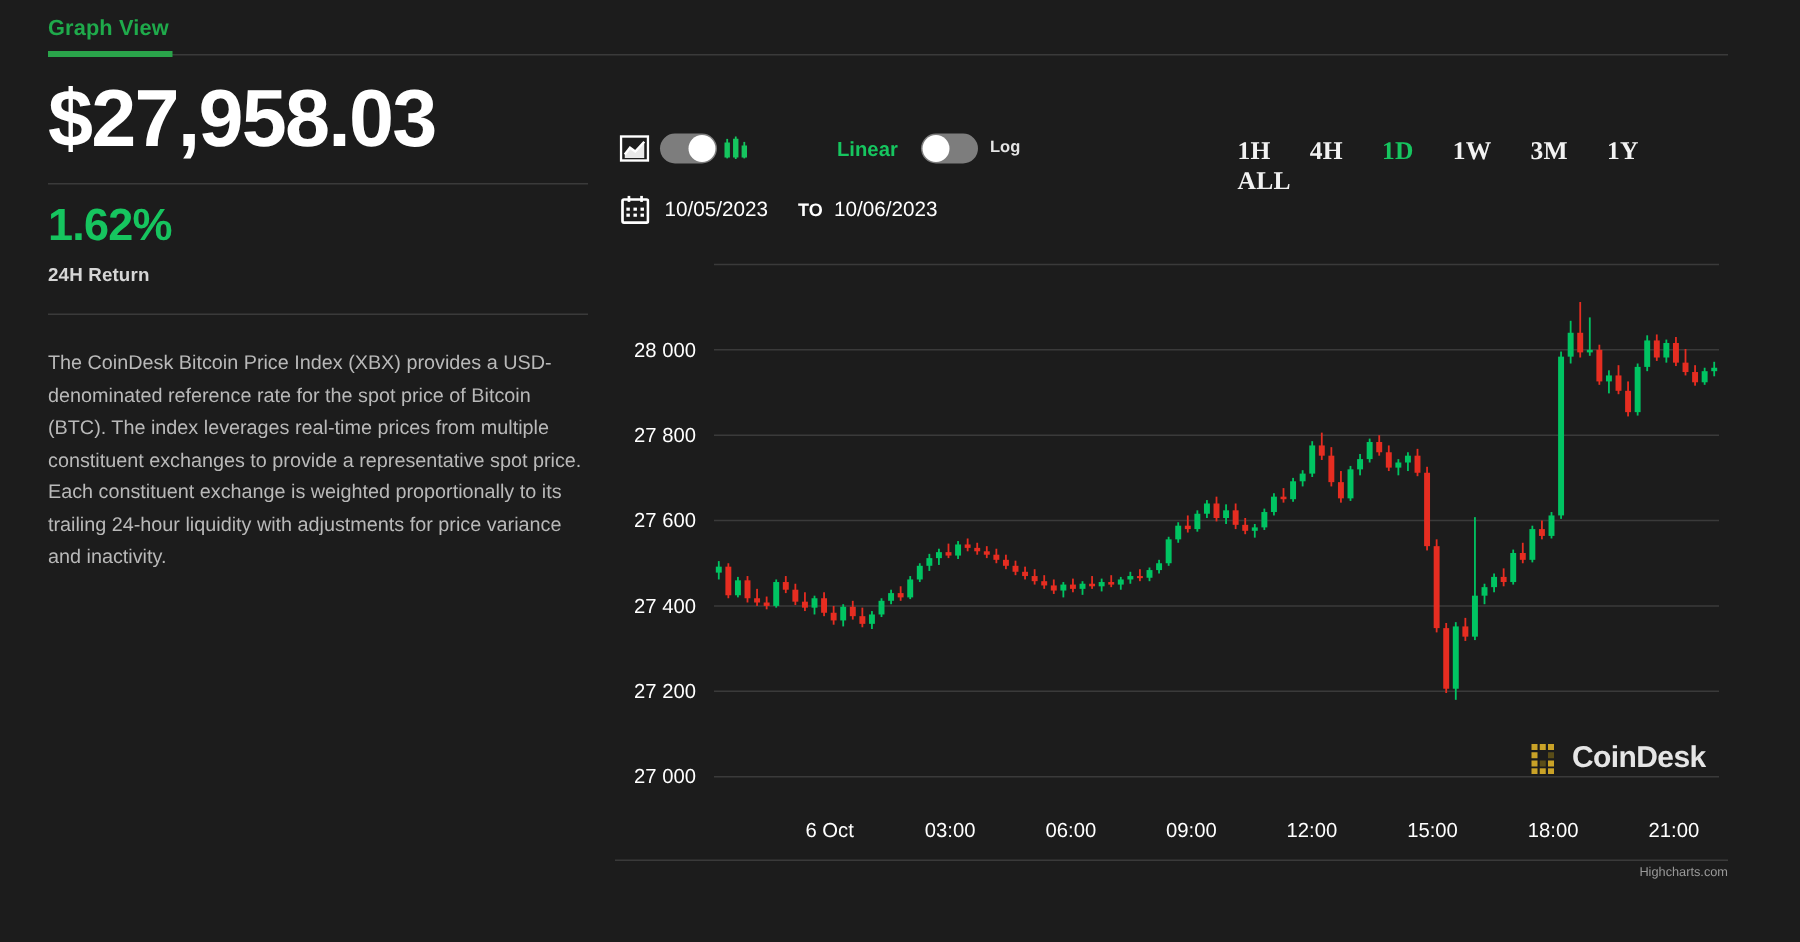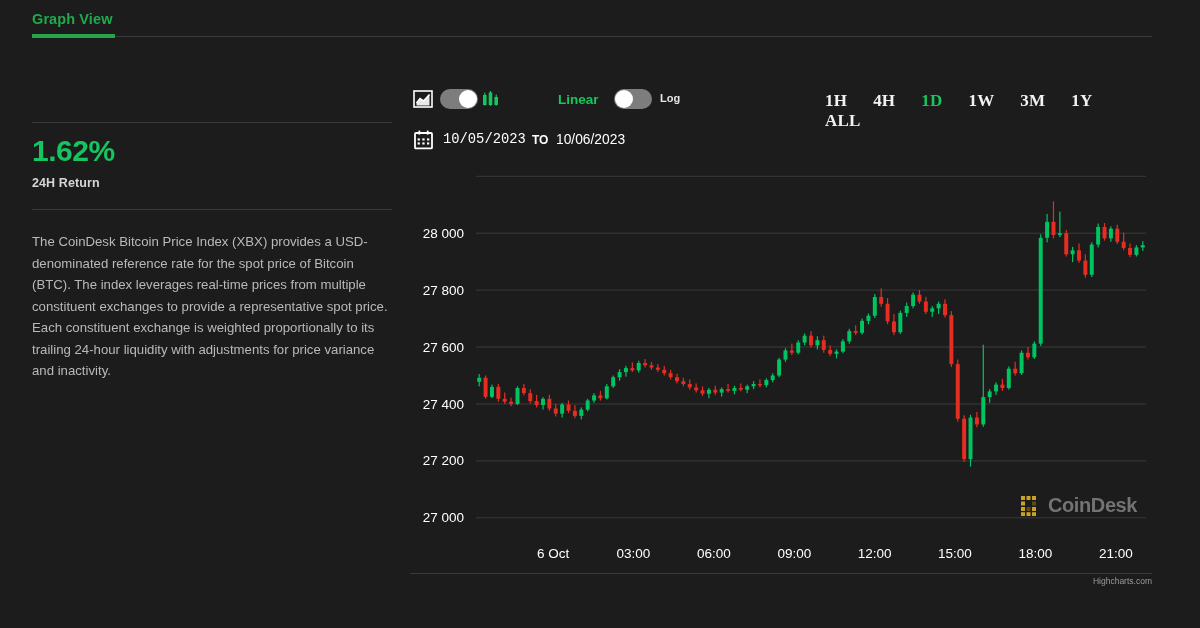--- a/index.html
+++ b/index.html
@@ -107,6 +107,9 @@
     <div class="tab-underline"></div>
   </div>
 
+  <div class="left">
+    <div class="price">$27,958.03</div>
+  </div>
   <div class="hr hr1"></div>
   <div class="pct">1.62%</div>
   <div class="pct-sub">24H Return</div>

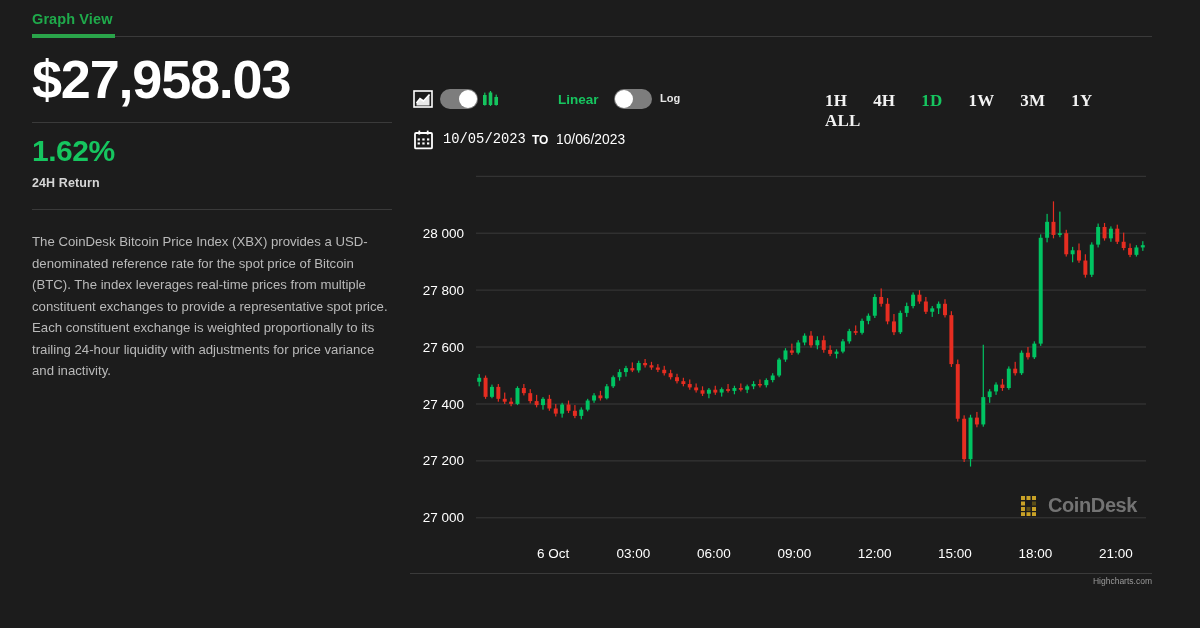--- a/index.html
+++ b/index.html
@@ -79,7 +79,7 @@
   
   .date-row{position:absolute;left:0;top:80px;height:26px;}
   .icon-cal{position:absolute;left:4px;top:2px;width:19px;height:20px;}
-  .d-from{position:absolute;left:33px;top:4px;font-size:13.8px;color:#ffffff;font-family:Liberation Mono, monospace;}
+  .d-from{position:absolute;left:33px;top:4px;font-size:13.8px;color:#ffffff;}
   .d-to{position:absolute;left:122px;top:5px;font-size:12px;font-weight:bold;color:#ffffff;}
   .d-until{position:absolute;left:146px;top:4px;font-size:13.8px;color:#ffffff;}
 

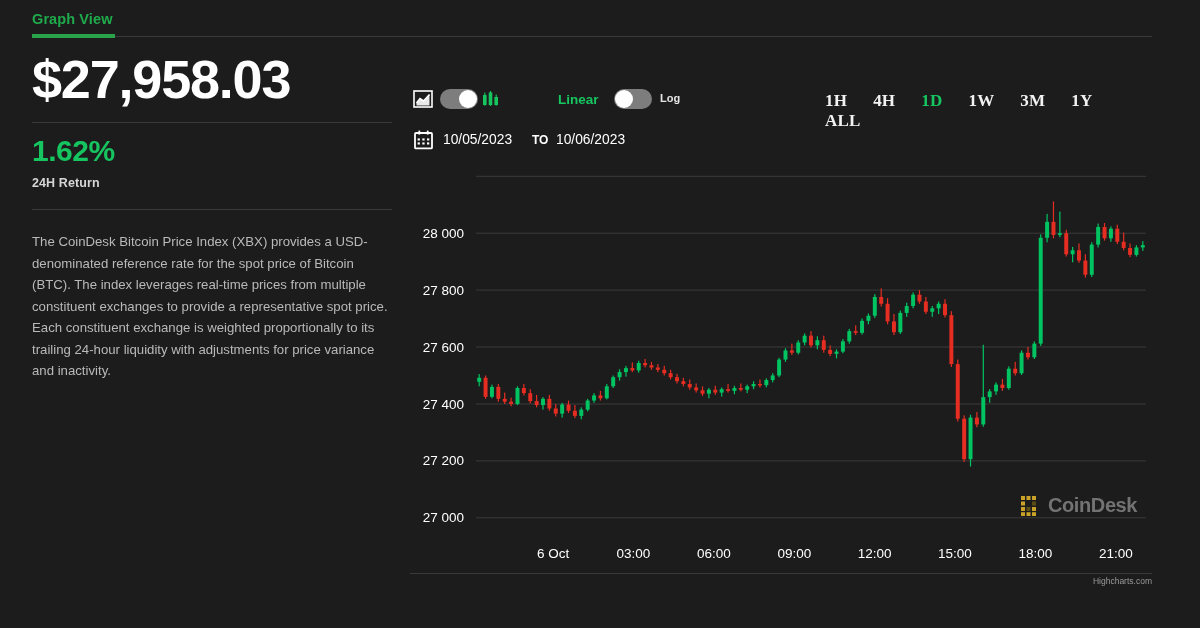--- a/index.html
+++ b/index.html
@@ -92,7 +92,7 @@
   .watermark{
     position:absolute;left:610px;top:320px;display:flex;align-items:center;gap:6px;
   }
-  .wm-text{font-size:20px;font-weight:bold;color:#737373;letter-spacing:-.4px;}
+  .wm-text{font-size:20px;font-weight:bold;color:#e5e5e5;letter-spacing:-.4px;}
 
   .bottom-rule{position:absolute;left:410px;top:573px;width:742px;height:1px;background:#3a3a3a;}
 </style>

